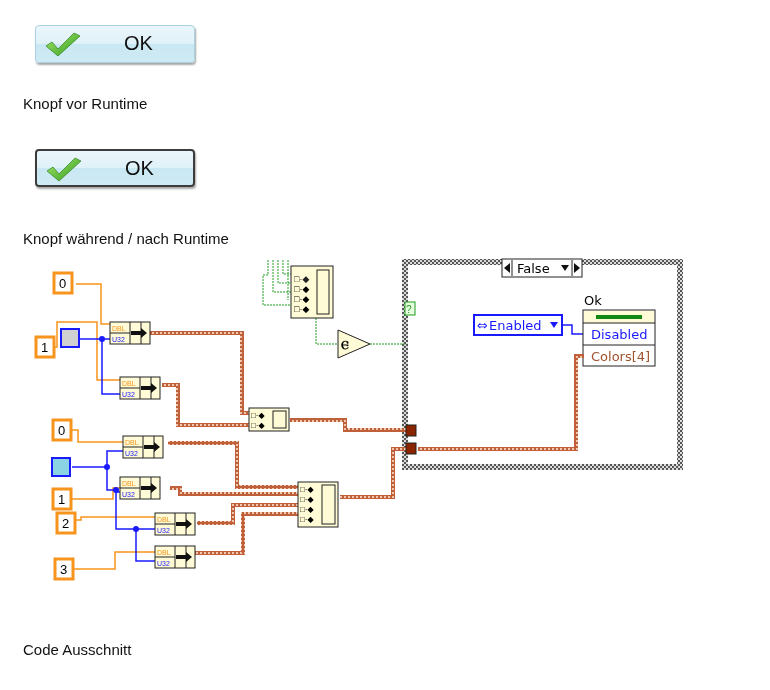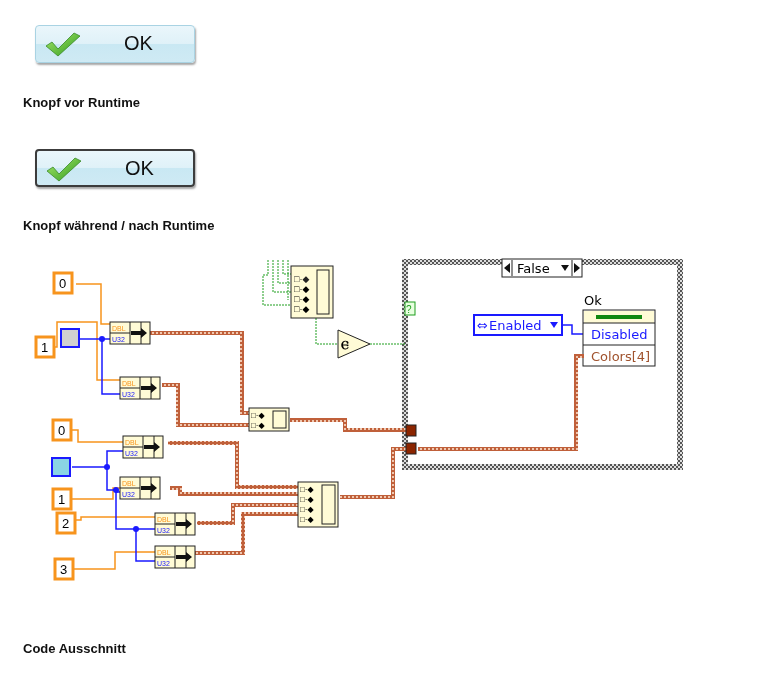--- a/index.html
+++ b/index.html
@@ -4,7 +4,7 @@
 <style>
   html,body{margin:0;padding:0;background:#fff;}
   body{width:770px;height:690px;position:relative;overflow:hidden;font-family:"Liberation Sans",sans-serif;}
-  .caption{position:absolute;left:23px;font-size:13px;color:#111;font-weight:bold;}
+  .caption{position:absolute;left:23px;font-size:15px;color:#111;}
   .okbtn{position:absolute;left:35px;width:160px;height:38px;border-radius:4px;
     background:linear-gradient(#eaf6fb 0%,#dff1f8 50%,#c9e8f3 51%,#cfeaf4 100%);
     box-shadow:1px 2px 2px rgba(0,0,0,0.35);box-sizing:border-box;}

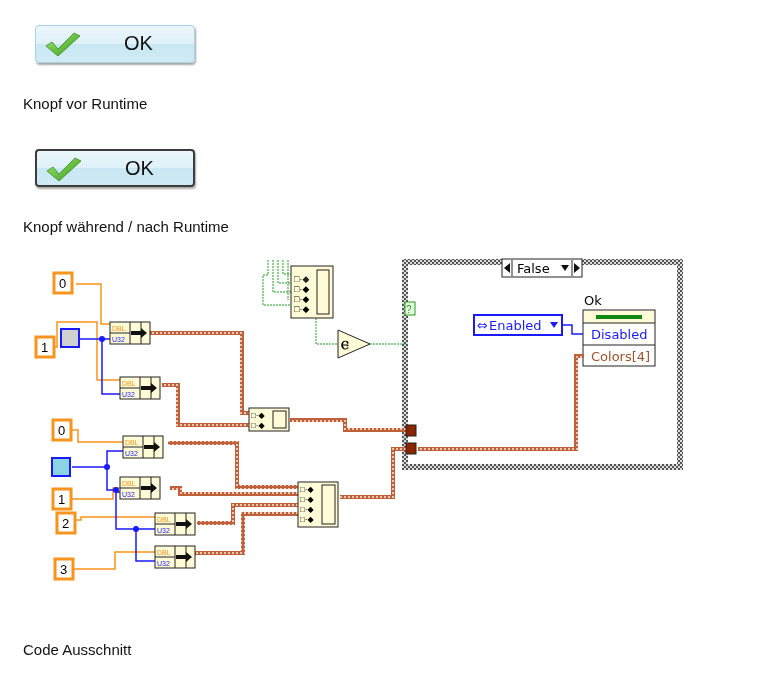--- a/index.html
+++ b/index.html
@@ -38,7 +38,7 @@
   </svg>
   <span class="lbl">OK</span>
 </div>
-<div class="caption" style="top:218px;">Knopf während / nach Runtime</div>
+<div class="caption" style="top:230px;">Knopf während / nach Runtime</div>
 
 <svg id="diagram" width="770" height="690">
   <defs>

